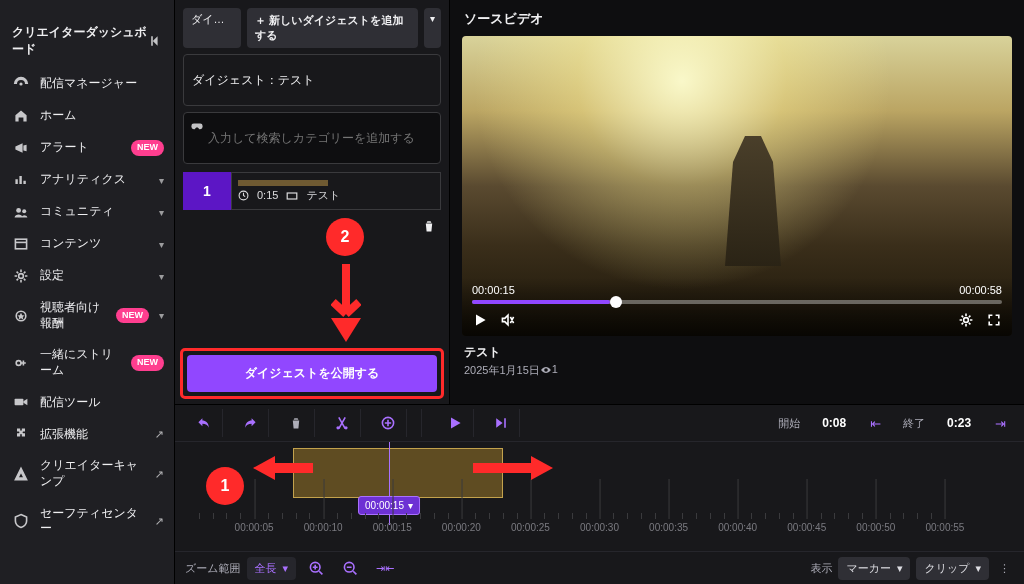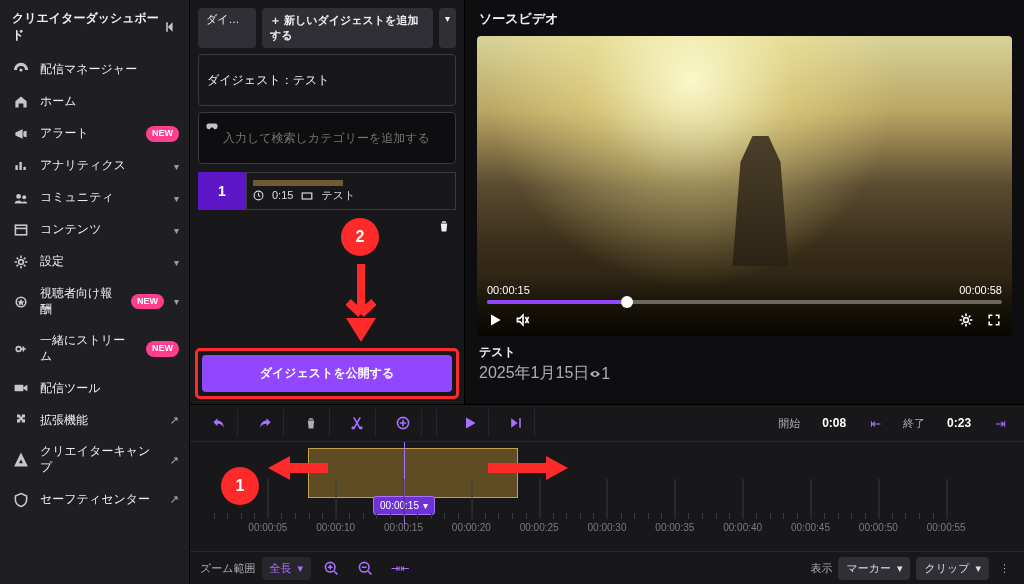--- a/index.html
+++ b/index.html
@@ -15,12 +15,12 @@
   }
   
   .sidebar {
-    width: 190px;
+    width: 175px;
     background: #1f1f23;
     border-right: 1px solid #000;
     display: flex;
     flex-direction: column;
-    padding-top: 2px;
+    padding-top: 16px;
   }
   .sidebar-header {
     display: flex;

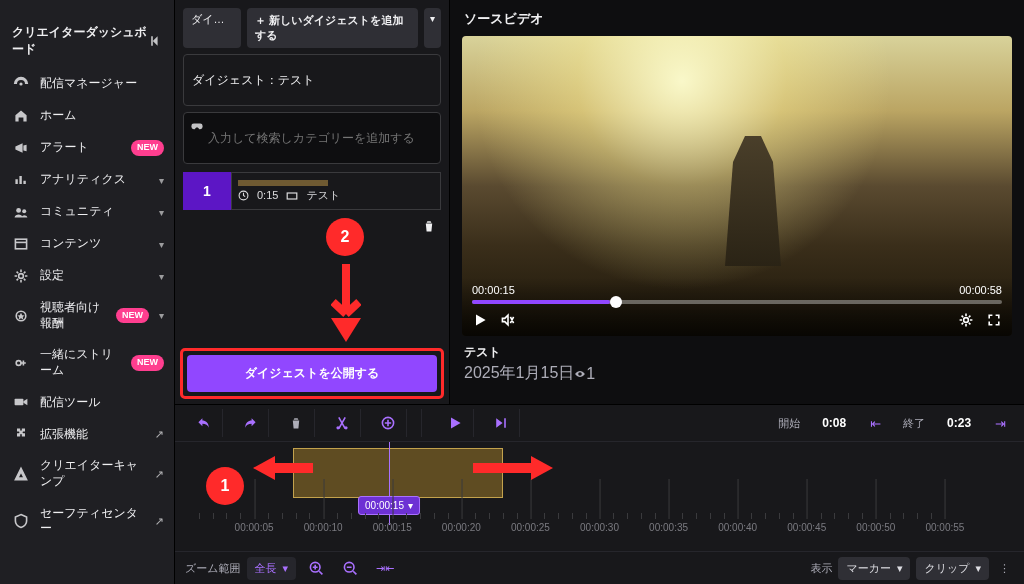--- a/index.html
+++ b/index.html
@@ -186,7 +186,7 @@
   .pb-ctrls { display:flex;gap:12px;align-items:center; }
   .pb-spacer { flex:1; }
   .meta-under { padding:8px 2px;font-size:12px; }
-  .meta-under .sub { color:#adadb8;font-size:16px;display:flex;align-items:center;margin-top:2px; }
+  .meta-under .sub { color:#adadb8;font-size:11px;display:flex;align-items:flex-start;margin-top:2px; }
 
   
   .timeline {

